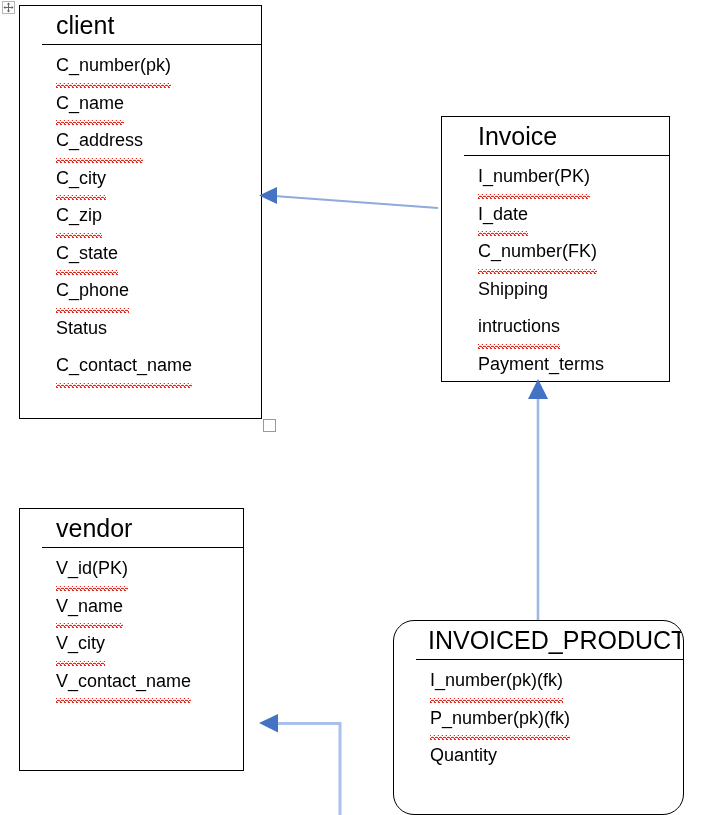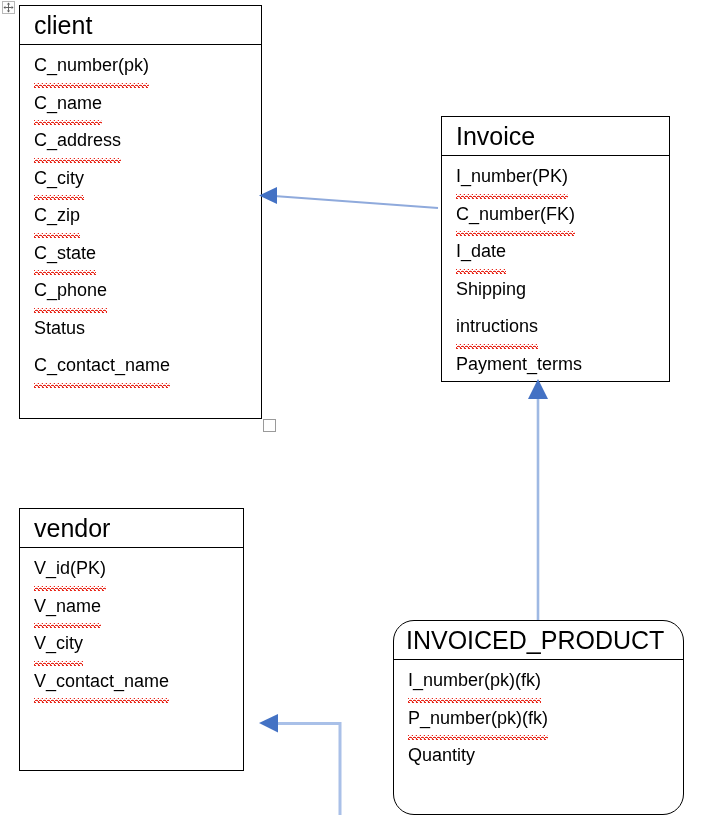--- a/index.html
+++ b/index.html
@@ -49,6 +49,7 @@
     background: #ffffff;
     box-sizing: border-box;
     overflow: hidden;
+    padding-left: 22px;
   }
   .entity-title {
     font-size: 25px;

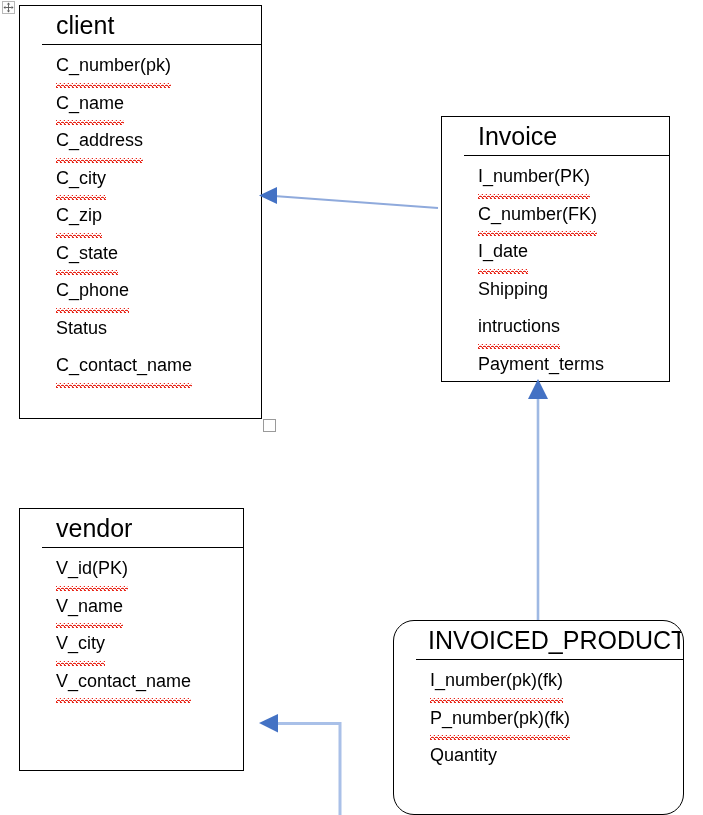--- a/index.html
+++ b/index.html
@@ -178,10 +178,10 @@
         <span class="sq">I_number(PK)</span>
       </div>
       <div class="attr">
+        <span class="sq">I_date</span>
+      </div>
+      <div class="attr">
         <span class="sq">C_number(FK)</span>
-      </div>
-      <div class="attr">
-        <span class="sq">I_date</span>
       </div>
       <div class="attr">
         <span>Shipping</span>

